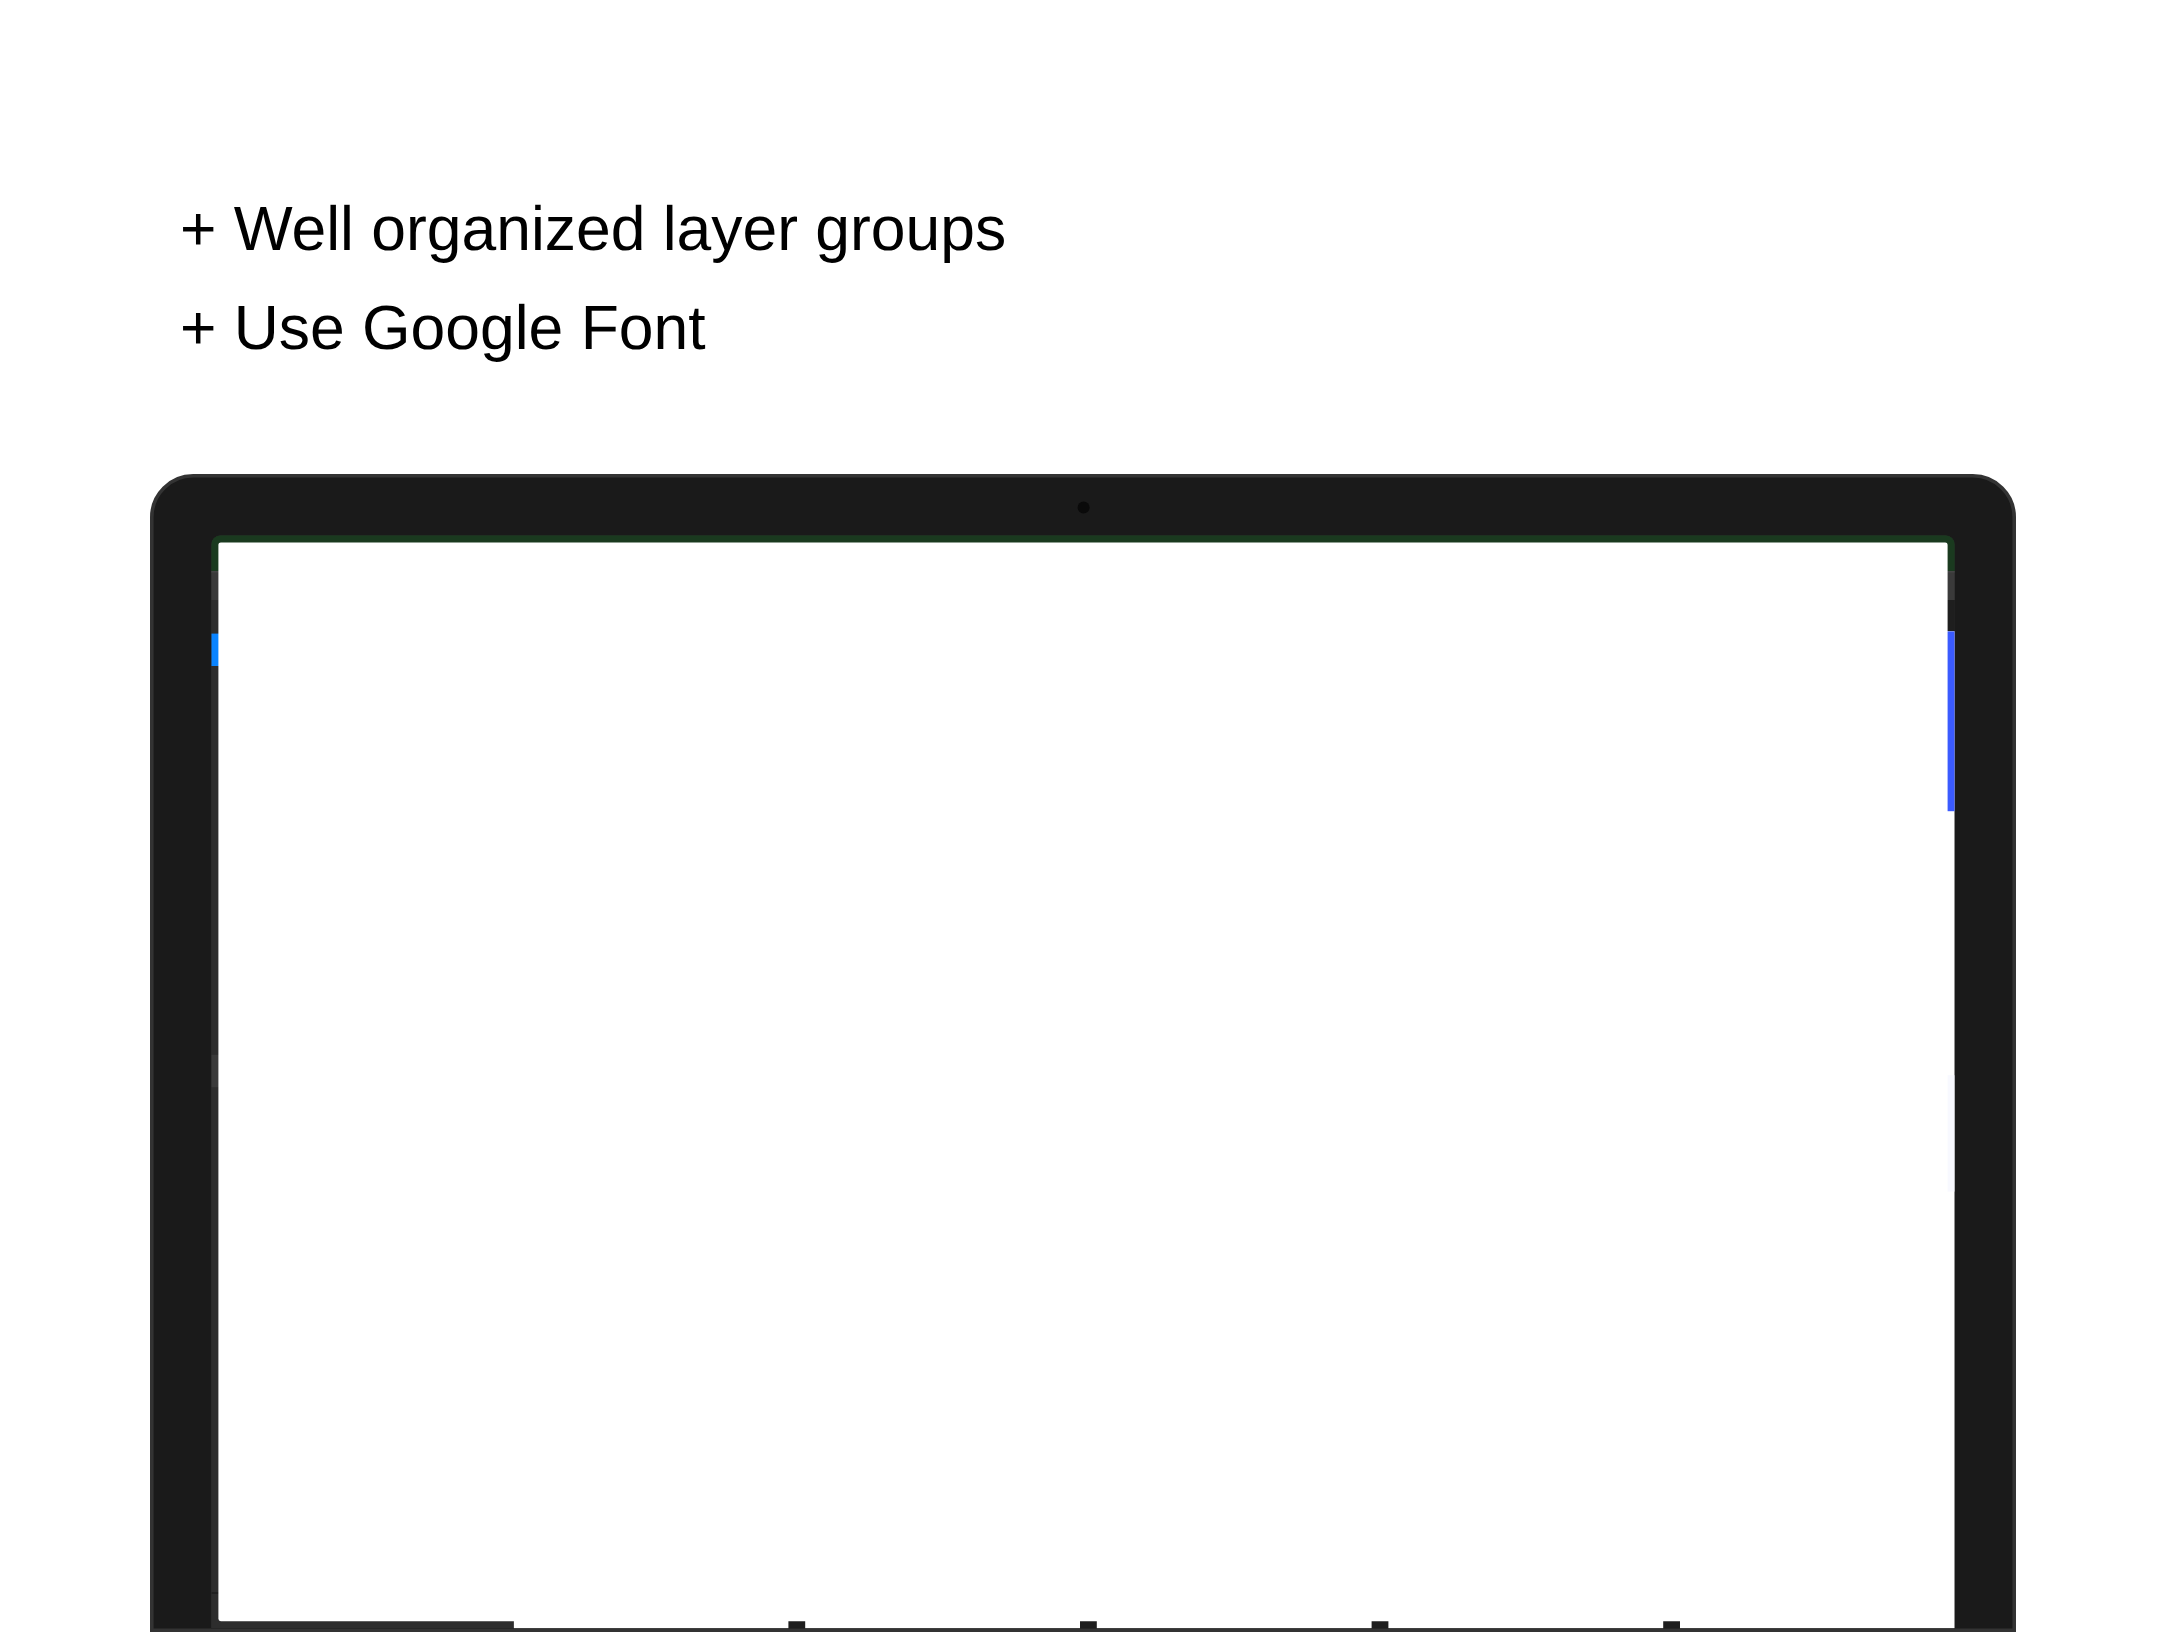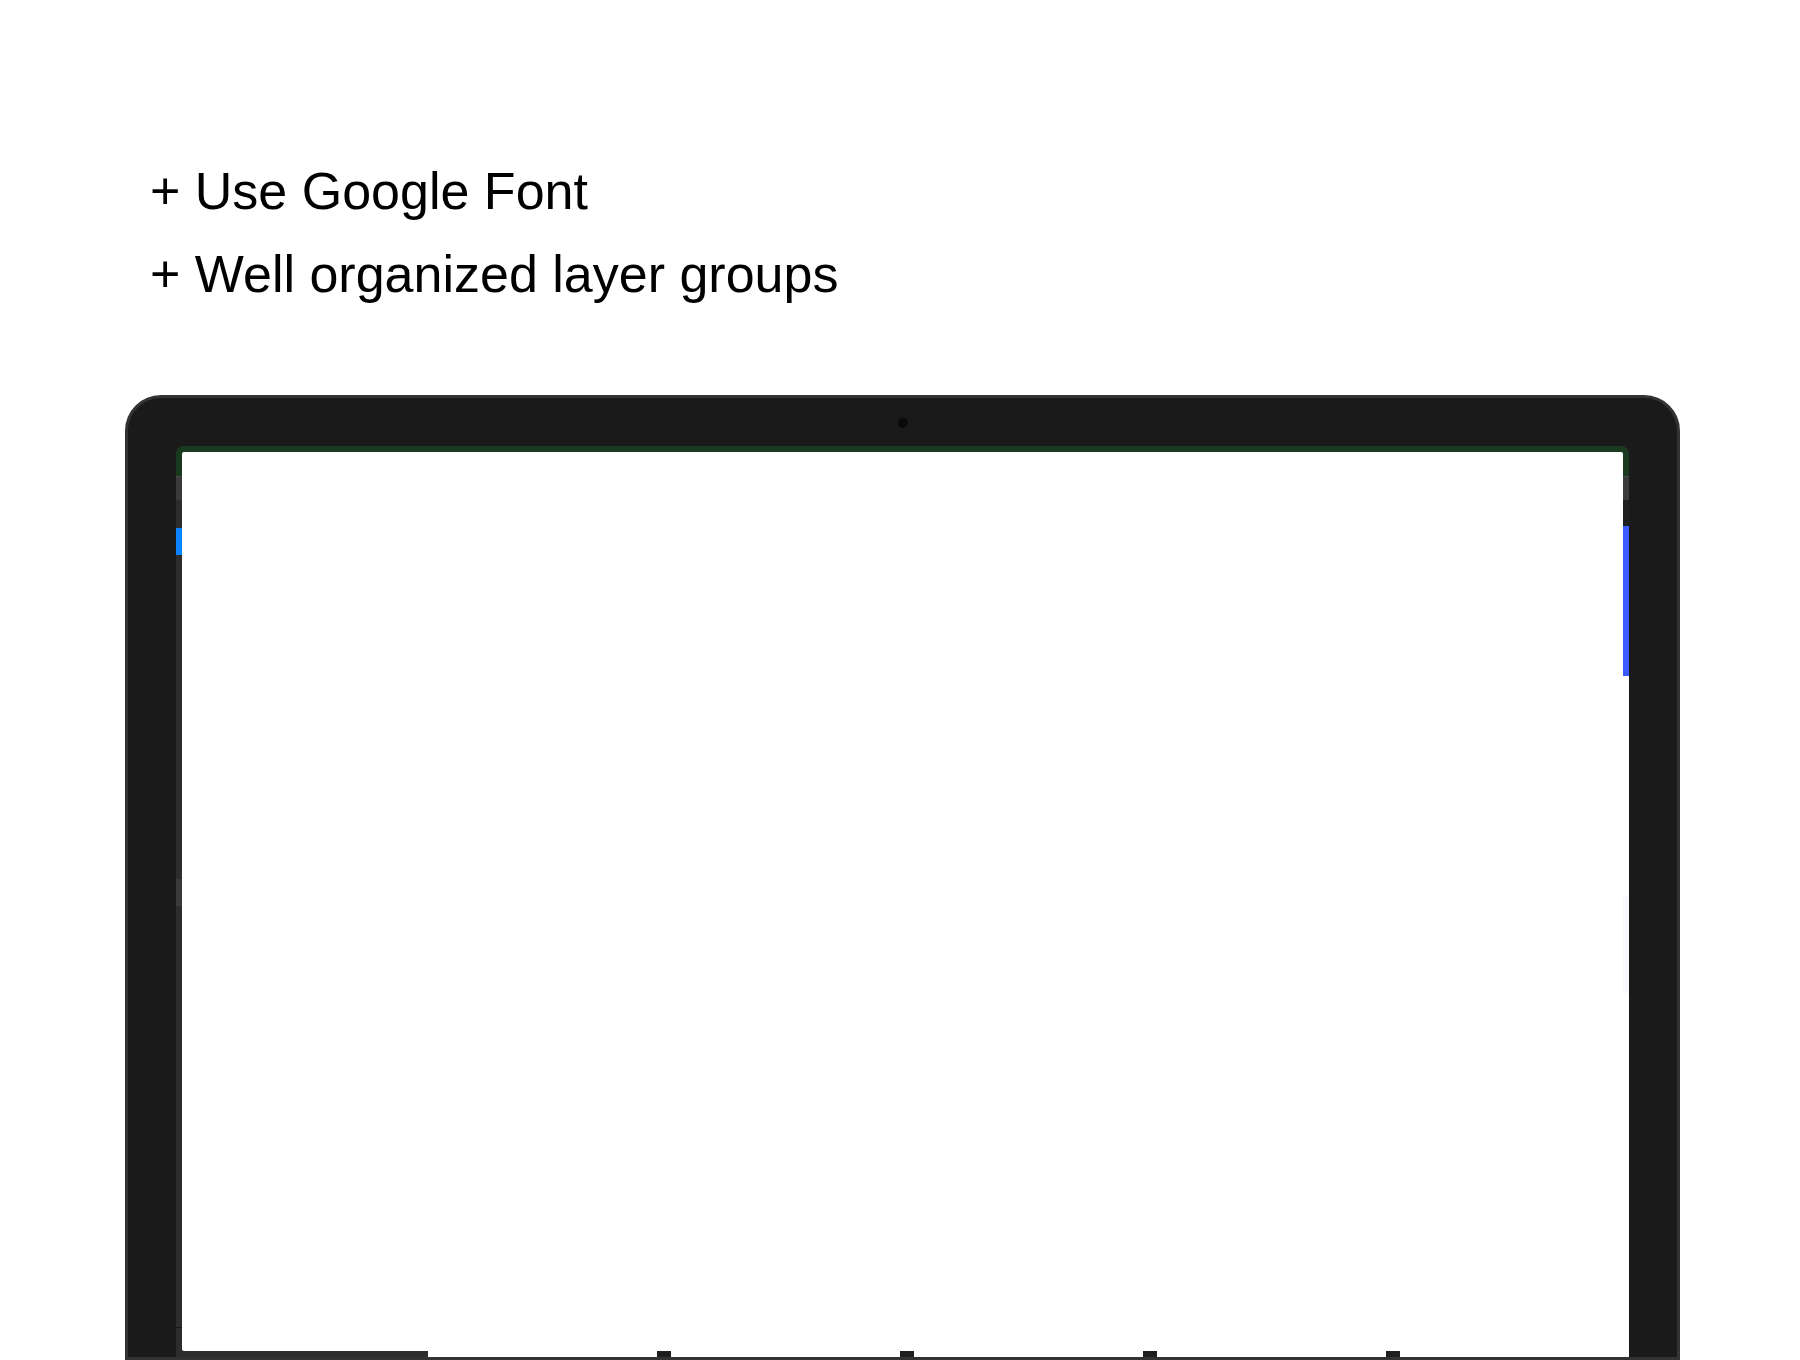--- a/index.html
+++ b/index.html
@@ -264,8 +264,8 @@
 <body>
 
 <div class="feature-text">
+  <div>+ Well organized layer groups</div>
   <div>+ Use Google Font</div>
-  <div>+ Well organized layer groups</div>
 </div>
 
 <div class="laptop">

